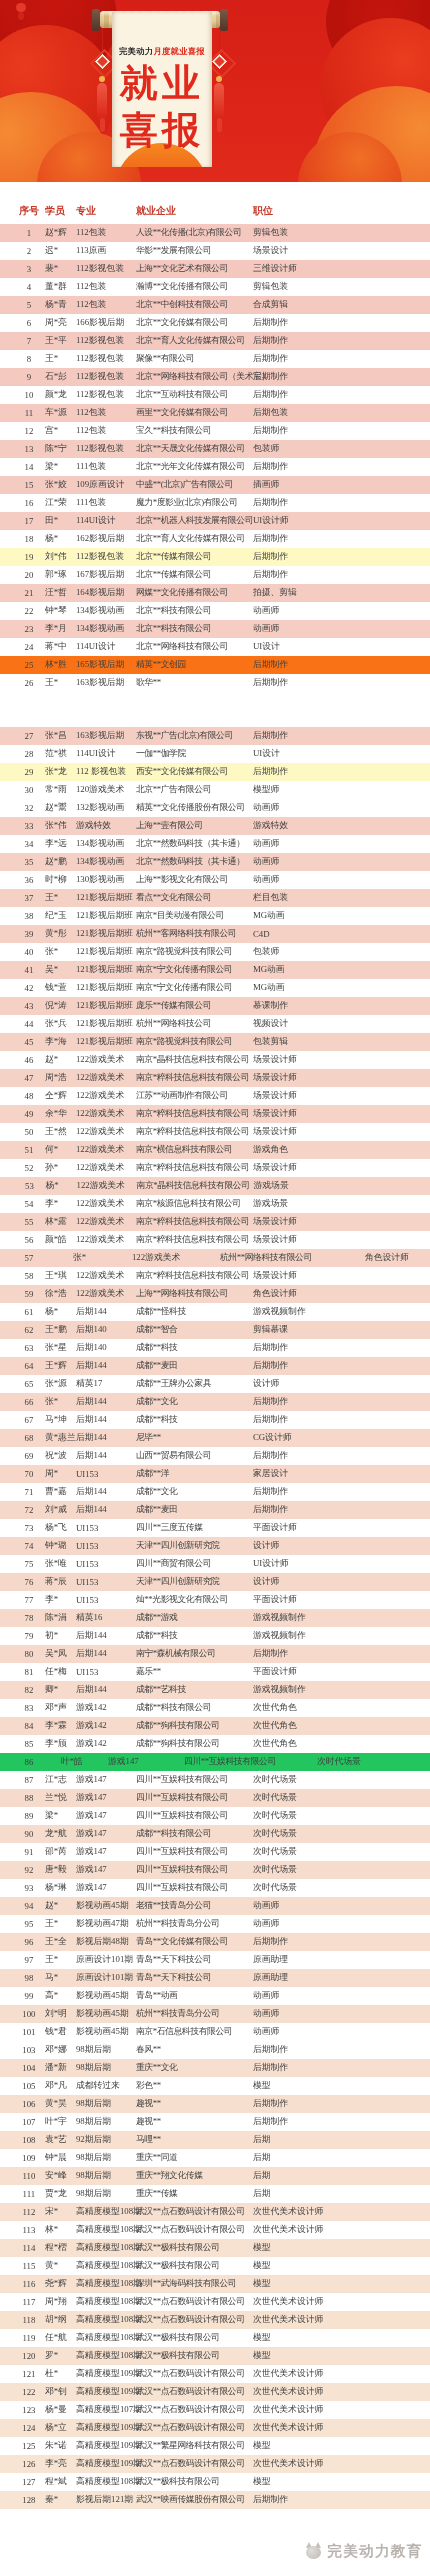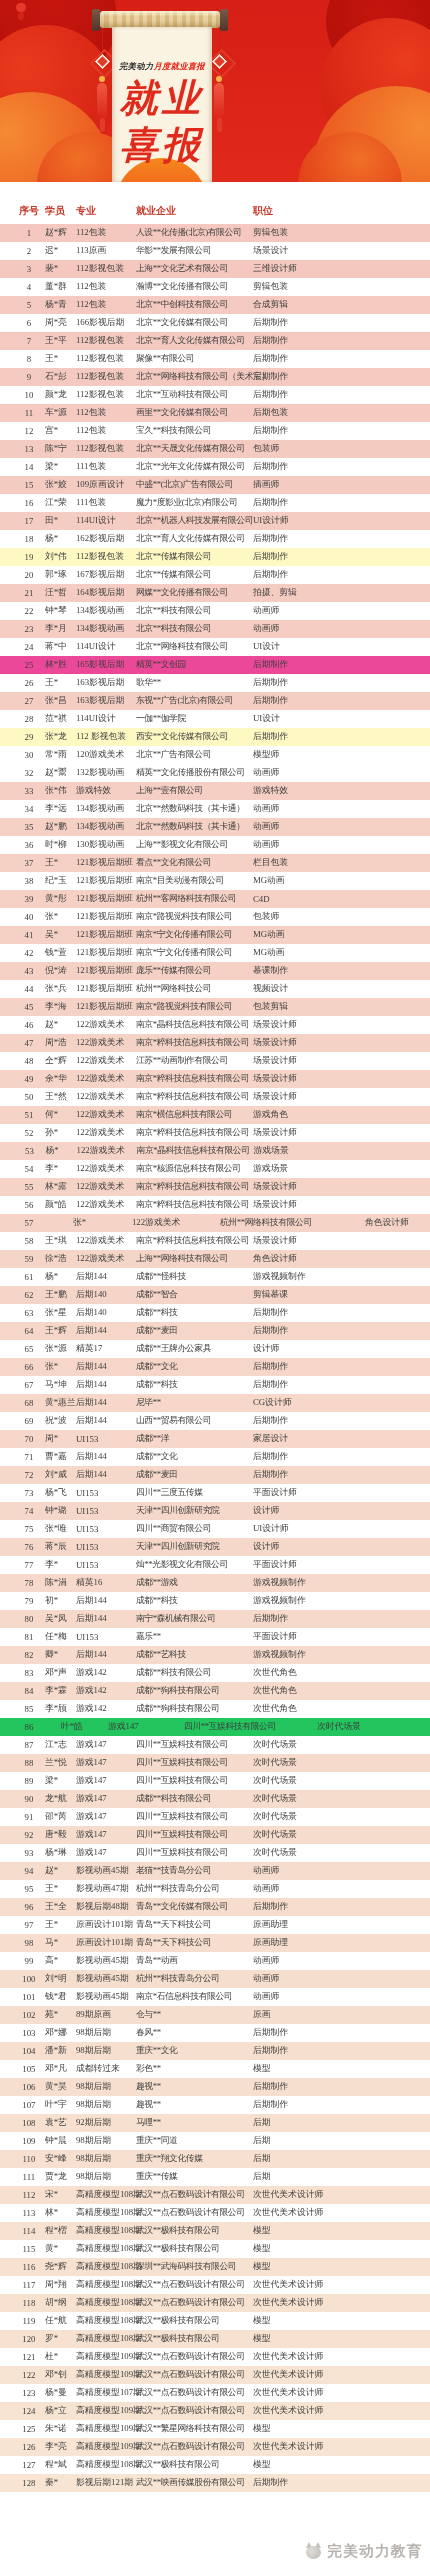--- a/index.html
+++ b/index.html
@@ -30,8 +30,8 @@
   .roller-cap{position:absolute;top:8.6px;width:8px;height:22px;border-radius:2.5px;
           background:linear-gradient(180deg,#7a5a46,#4e352a);}
   .cap-l{left:92px;} .cap-r{left:220px;}
-  .paper{position:absolute;left:112px;top:27px;width:100px;height:155px;background:#fbf3e2;overflow:hidden;
-         box-shadow:inset 3.7px 0 4.9px -2.5px rgba(120,90,40,.35), inset -3.7px 0 4.9px -2.5px rgba(120,90,40,.35);font-style:italic;}
+  .paper{position:absolute;left:112px;top:12px;width:100px;height:155px;background:#fbf3e2;overflow:hidden;
+         box-shadow:inset 3.7px 0 4.9px -2.5px rgba(120,90,40,.35), inset -3.7px 0 4.9px -2.5px rgba(120,90,40,.35);}
   .sun{position:absolute;left:3.1px;top:131px;width:93px;height:93px;border-radius:50%;
        background:linear-gradient(180deg,#f6881e 0%,#ef5a1b 45%,#e73119 100%);}
   .subtitle{position:absolute;left:0;top:34px;width:100%;text-align:center;font-size:8.3px;font-weight:bold;

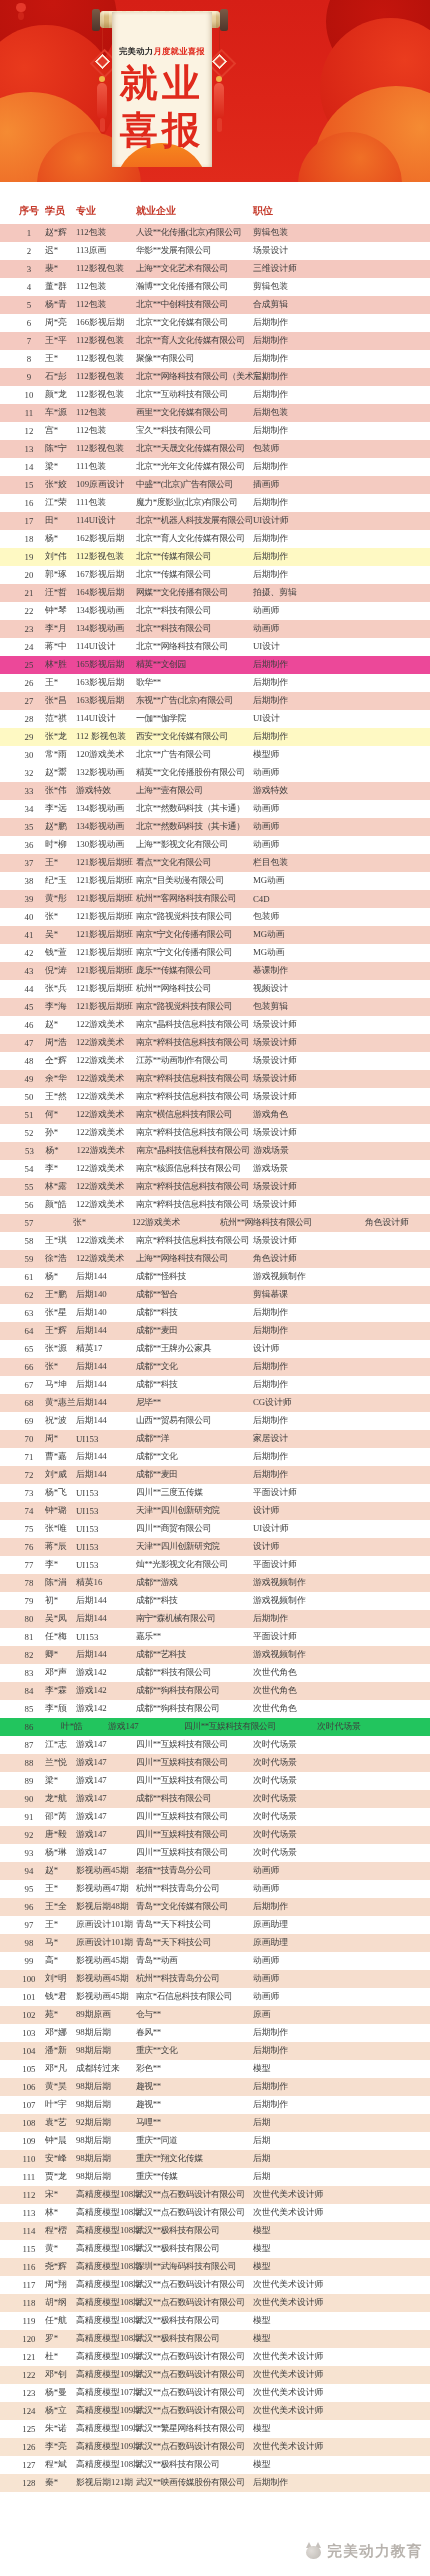--- a/index.html
+++ b/index.html
@@ -304,7 +304,7 @@
         <div class="c4">北京**网络科技有限公司</div>
         <div class="c5">UI设计</div>
       </div>
-      <div class="trow" style="background: #ec4899;">
+      <div class="trow" style="background: #f97316;">
         <div class="c1">25</div>
         <div class="c2">林*胜</div>
         <div class="c3">165影视后期</div>

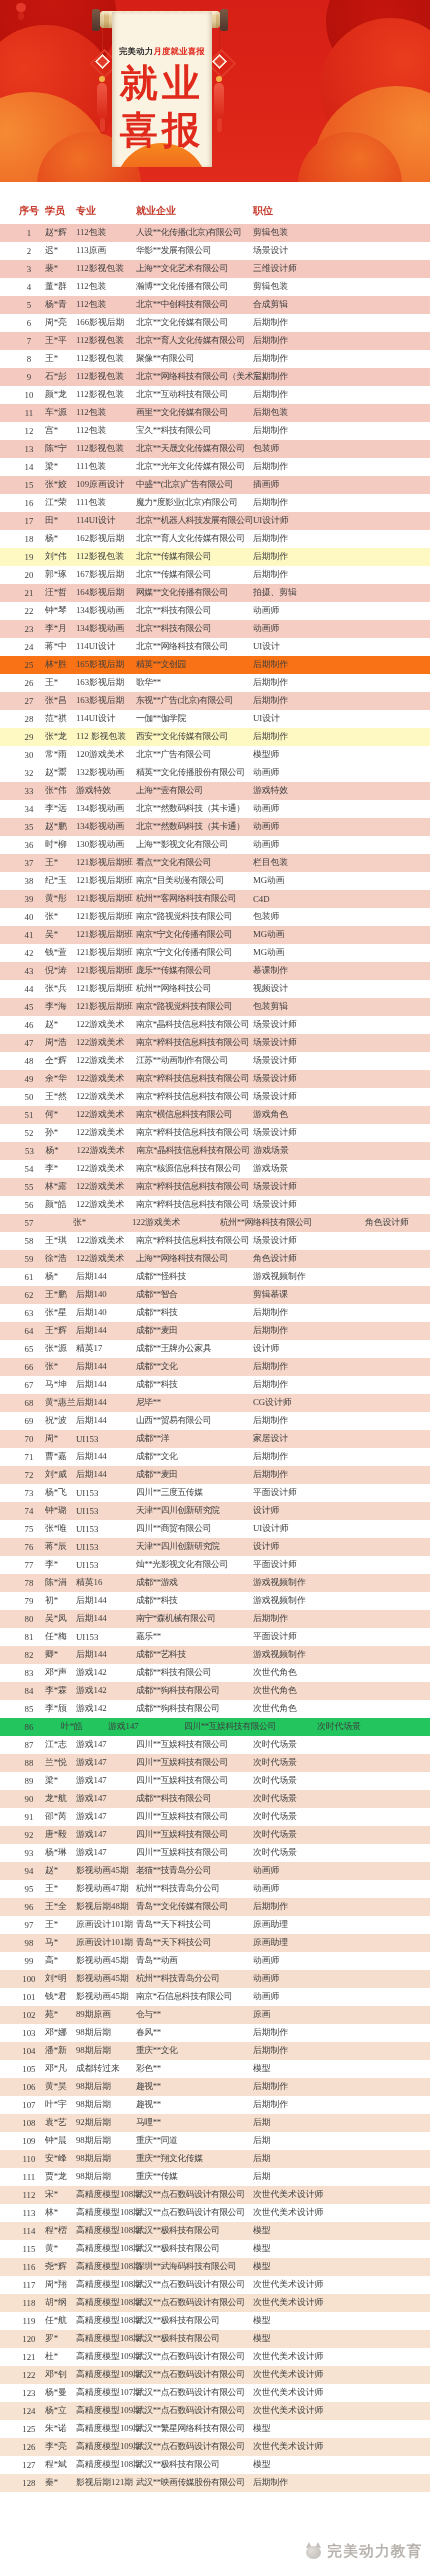--- a/index.html
+++ b/index.html
@@ -318,7 +318,7 @@
         <div class="c4">歌华**</div>
         <div class="c5">后期制作</div>
       </div>
-      <div class="trow" style="background: rgb(245, 206, 195);">
+      <div class="trow" style="background: rgb(245, 206, 195); margin-top: 35px;">
         <div class="c1">27</div>
         <div class="c2">张*昌</div>
         <div class="c3">163影视后期</div>

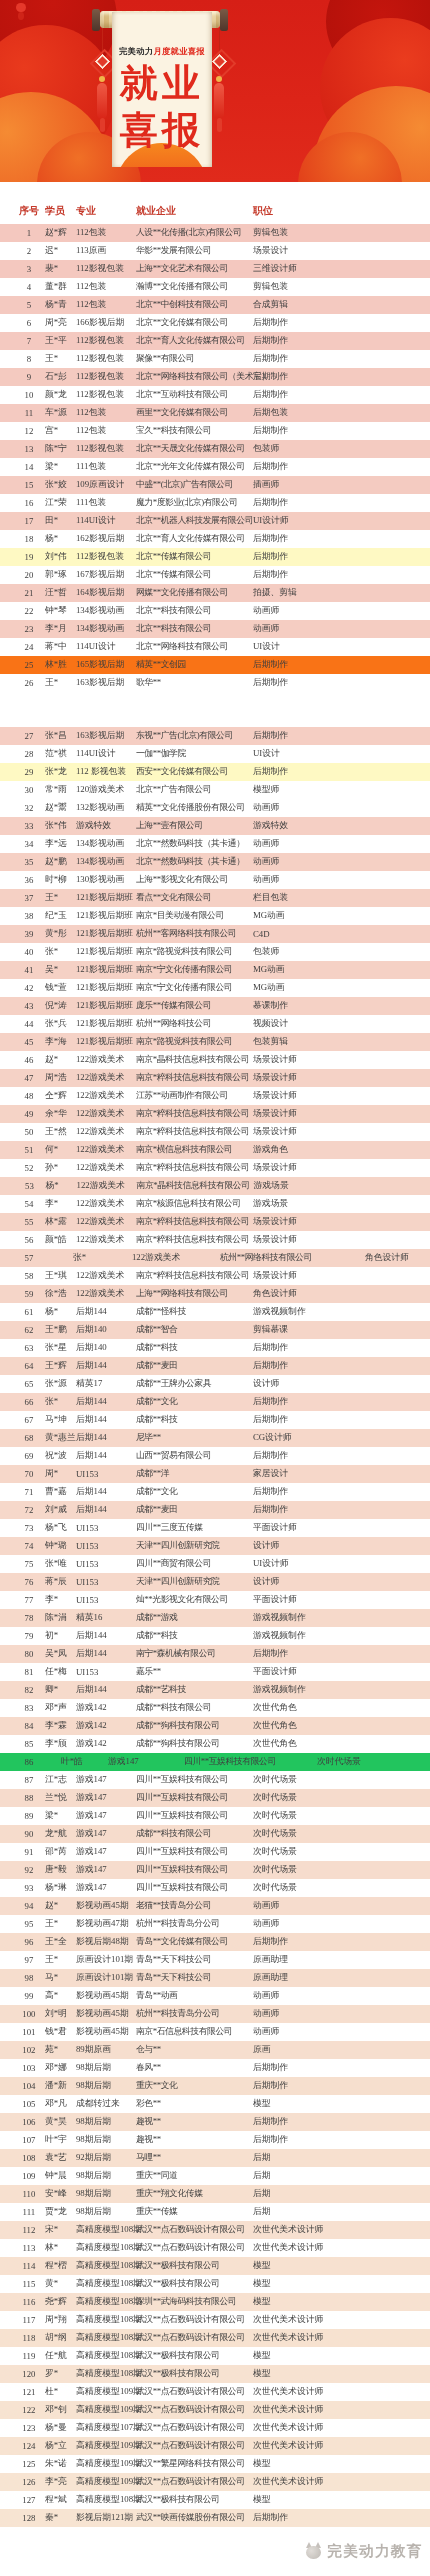--- a/index.html
+++ b/index.html
@@ -829,13 +829,6 @@
         <div class="c4">南京*石信息科技有限公司</div>
         <div class="c5">动画师</div>
       </div>
-      <div class="trow" style="background: rgb(246, 222, 206);">
-        <div class="c1">102</div>
-        <div class="c2">苑*</div>
-        <div class="c3">89期原画</div>
-        <div class="c4">仓与**</div>
-        <div class="c5">原画</div>
-      </div>
       <div class="trow">
         <div class="c1">103</div>
         <div class="c2">邓*娜</div>

